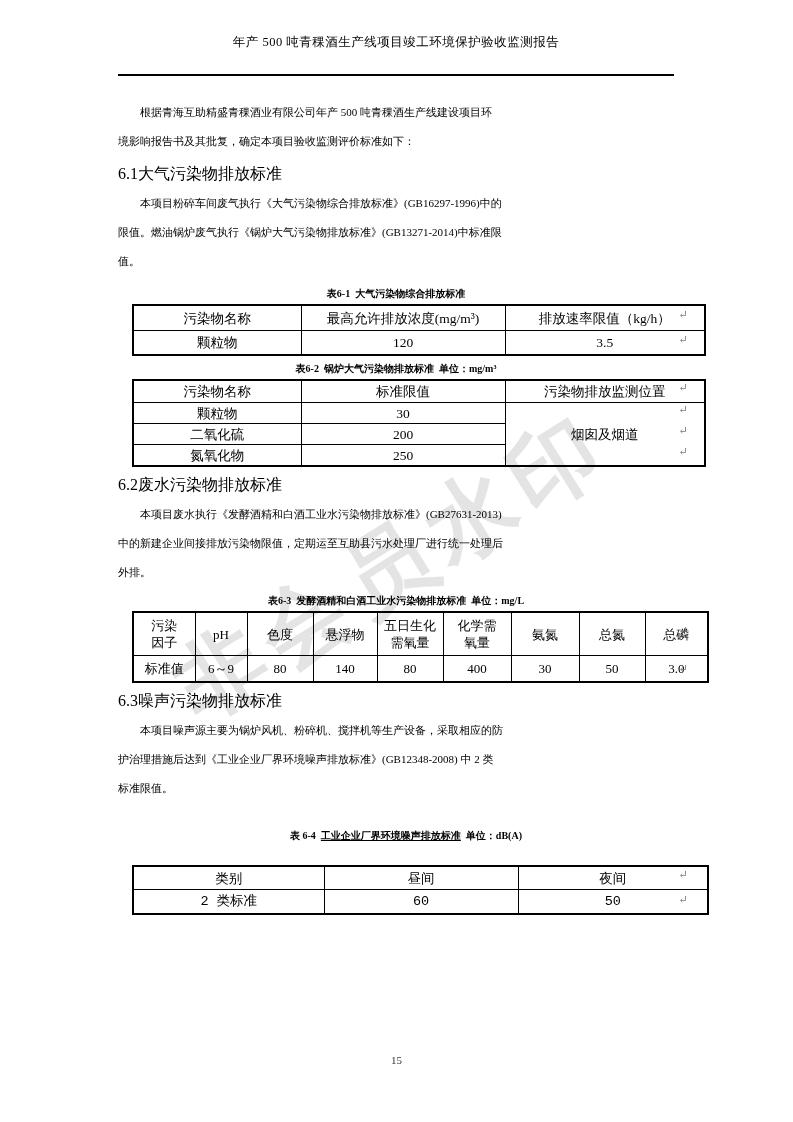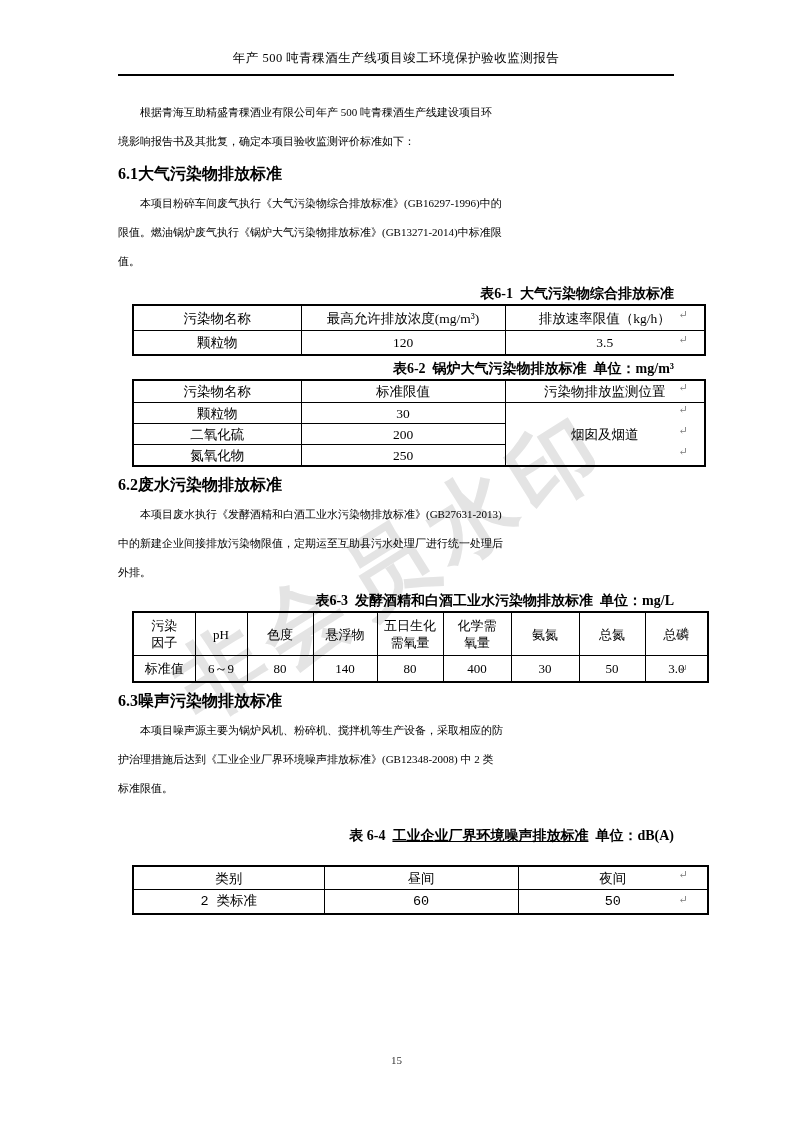--- a/index.html
+++ b/index.html
@@ -16,7 +16,7 @@
   }
   .content{position:absolute;inset:0;z-index:1;}
   .doc-header{
-    position:absolute;top:50px;left:118px;width:556px;text-align:center;
+    position:absolute;top:34px;left:118px;width:556px;text-align:center;
     font-size:12.5px;letter-spacing:.5px;
   }
   .header-rule{position:absolute;top:74px;left:118px;width:556px;border-top:2px solid #000;}

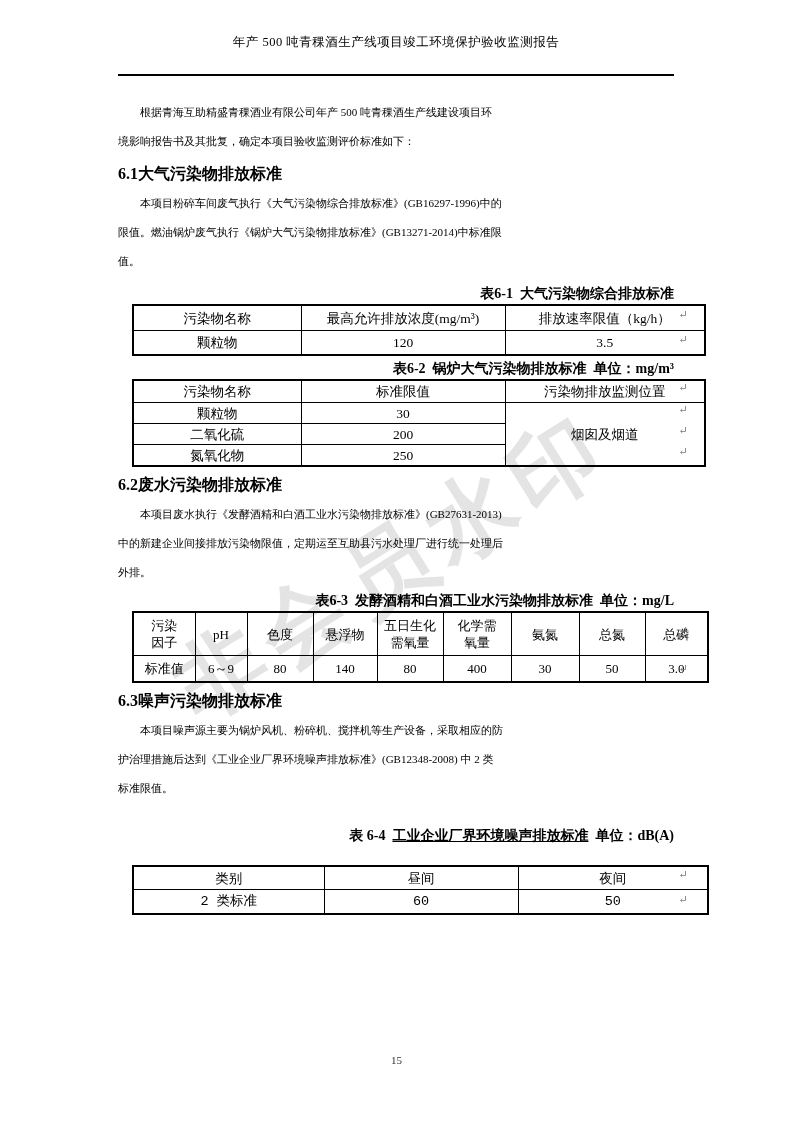--- a/index.html
+++ b/index.html
@@ -22,7 +22,7 @@
   .header-rule{position:absolute;top:74px;left:118px;width:556px;border-top:2px solid #000;}
   .body-area{position:absolute;top:94px;left:118px;width:556px;}
   .h1{font-size:19px;font-weight:bold;margin:8px 0 10px 0;line-height:24px;letter-spacing:1px;}
-  .h2{font-size:16px;font-weight:bold;margin:7px 0 0 0;line-height:22px;}
+  .h2{font-size:16px;font-weight:normal;margin:7px 0 0 0;line-height:22px;}
   .para{font-size:11px;line-height:29px;margin:4px 0 0 0;text-indent:2em;white-space:pre-line;}
   .tbl-caption{
     text-align:right;font-weight:bold;font-size:14px;line-height:19px;

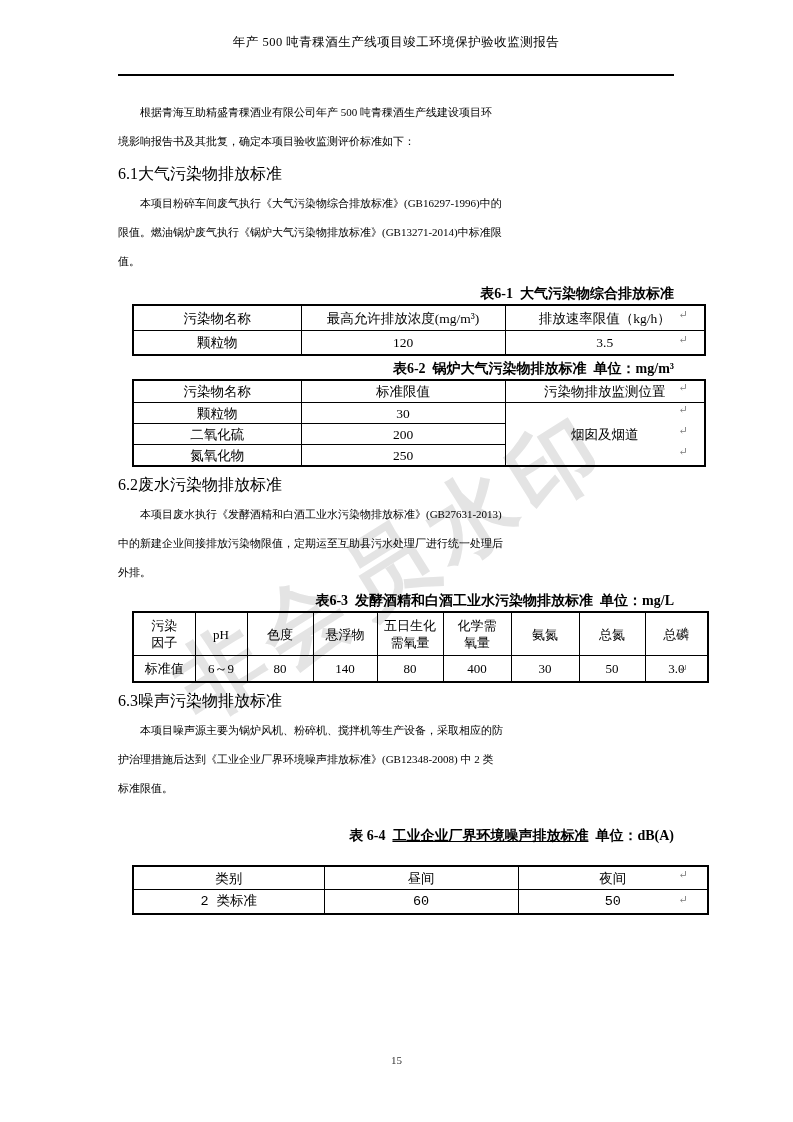--- a/index.html
+++ b/index.html
@@ -25,7 +25,7 @@
   .h2{font-size:16px;font-weight:normal;margin:7px 0 0 0;line-height:22px;}
   .para{font-size:11px;line-height:29px;margin:4px 0 0 0;text-indent:2em;white-space:pre-line;}
   .tbl-caption{
-    text-align:right;font-weight:bold;font-size:14px;line-height:19px;
+    text-align:center;font-weight:bold;font-size:10px;line-height:19px;
     margin:8px 0 1px 0;white-space:pre;
   }
   .tbl-caption .u{text-decoration:underline;}

